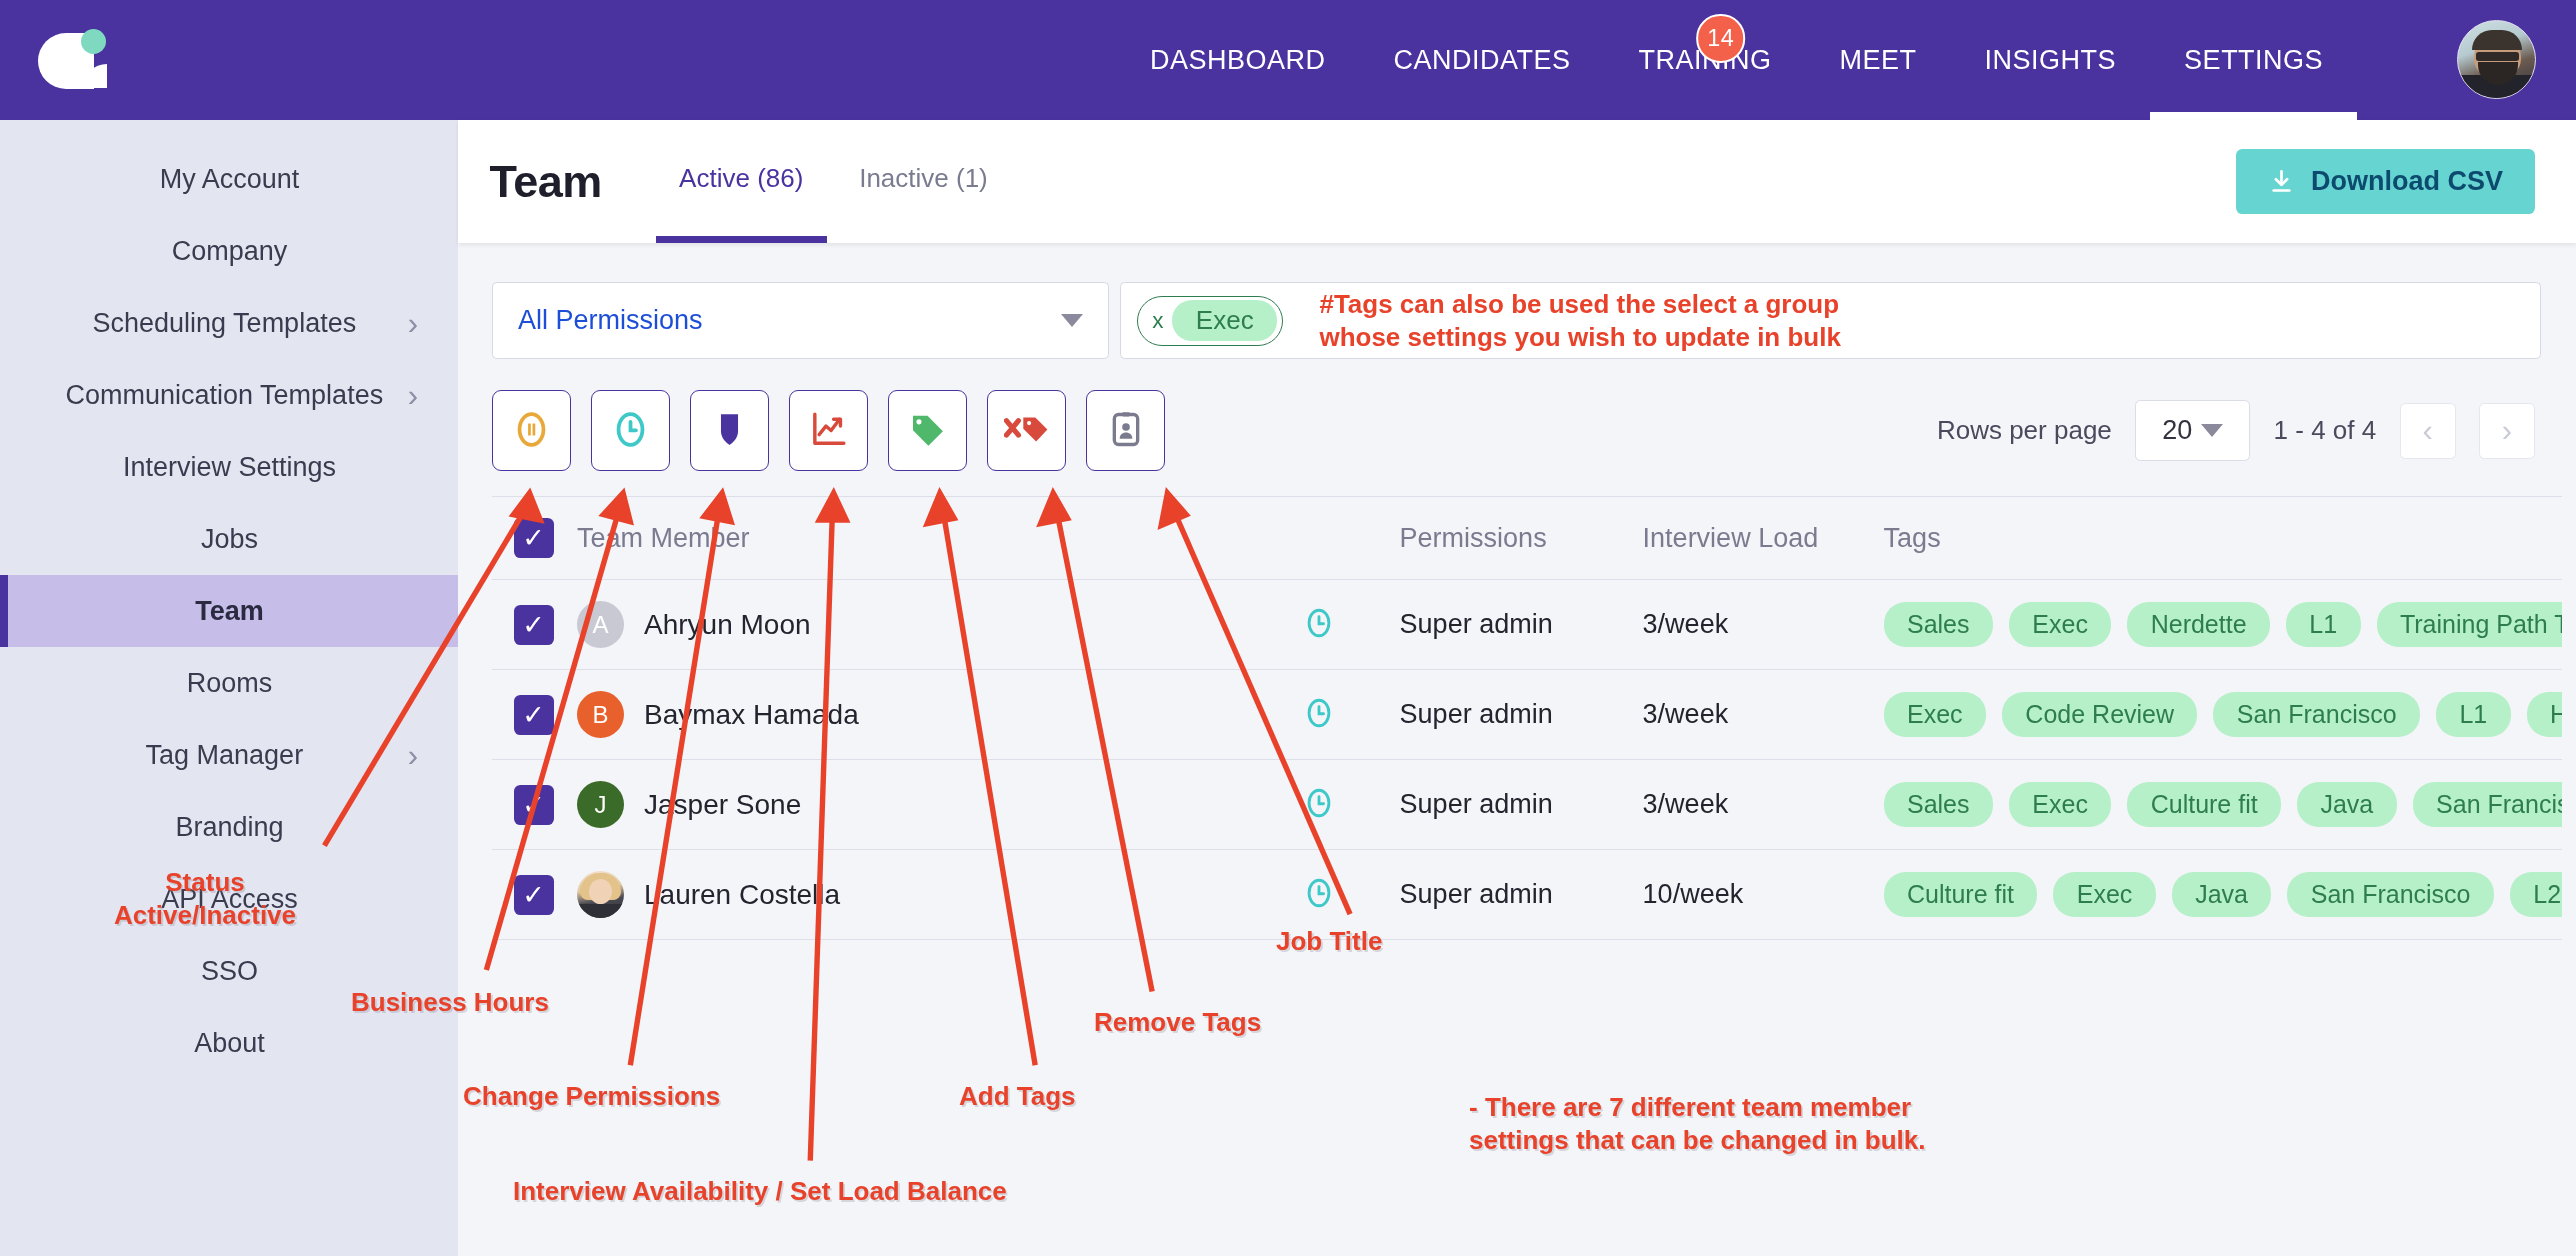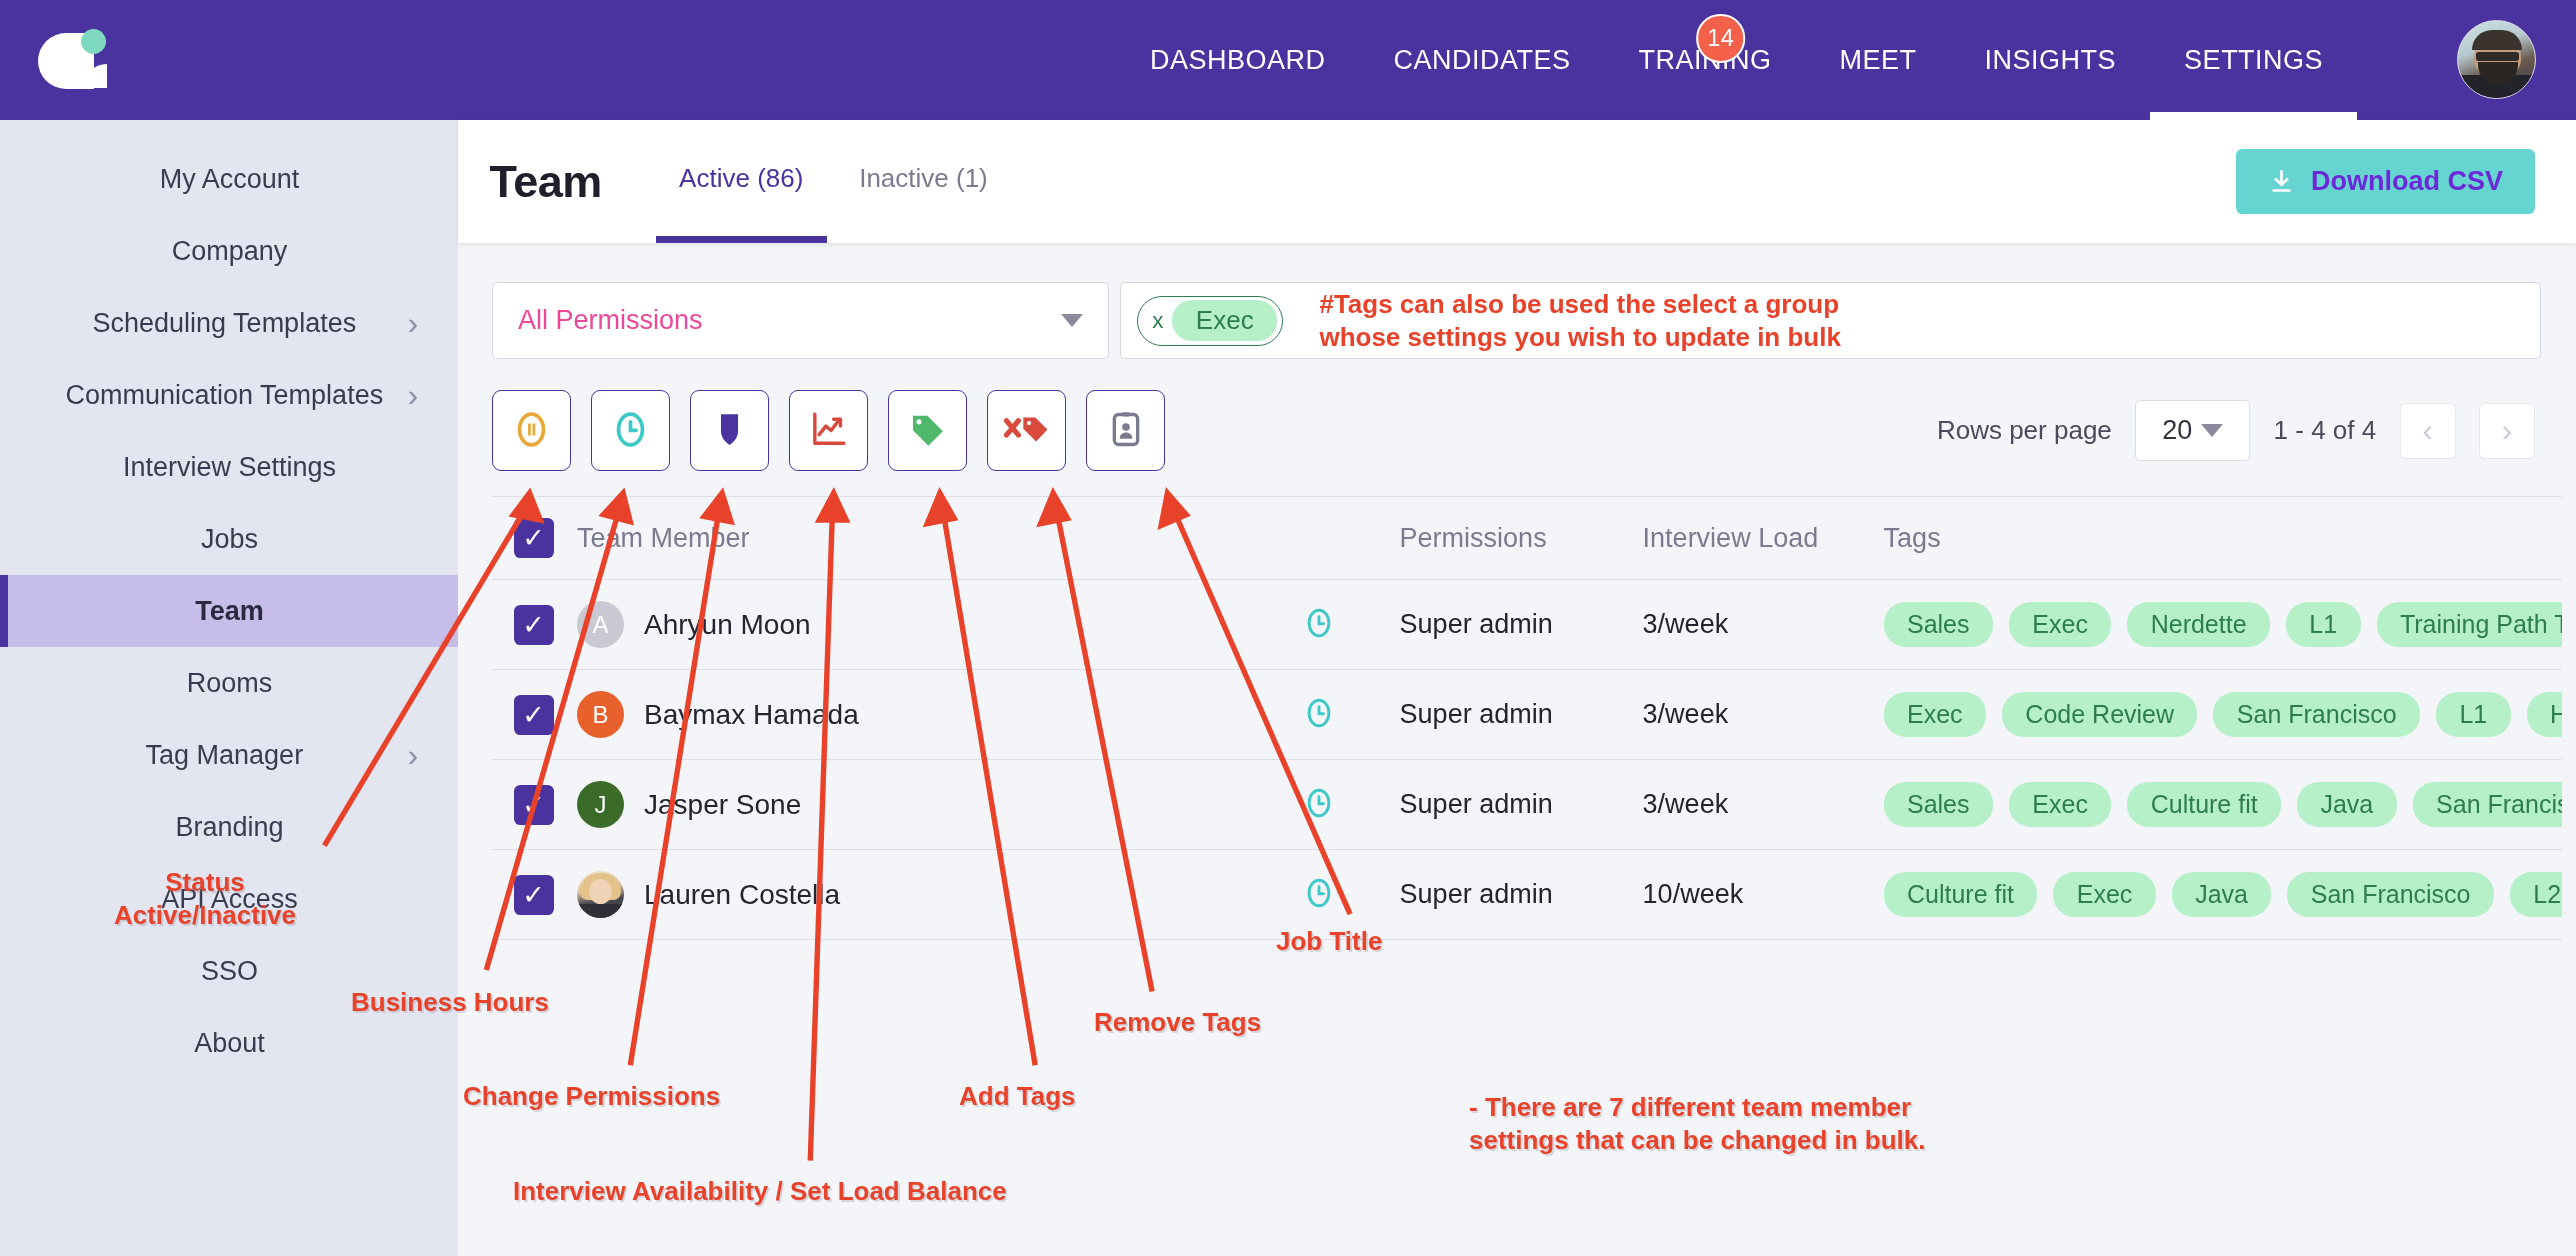--- a/index.html
+++ b/index.html
@@ -126,7 +126,7 @@
   }
   .dl-btn {
     position: absolute; right: 41px; top: 29px; height: 65px;
-    background: #66d4d0; color: #6d28d9; border: none; border-radius: 6.3px;
+    background: #66d4d0; color: #0c4a6e; border: none; border-radius: 6.3px;
     display: flex; align-items: center; gap: 16px; padding: 0 32px;
     font-size: 27px; font-weight: bold; cursor: pointer;
     font-family: "Liberation Sans", sans-serif;

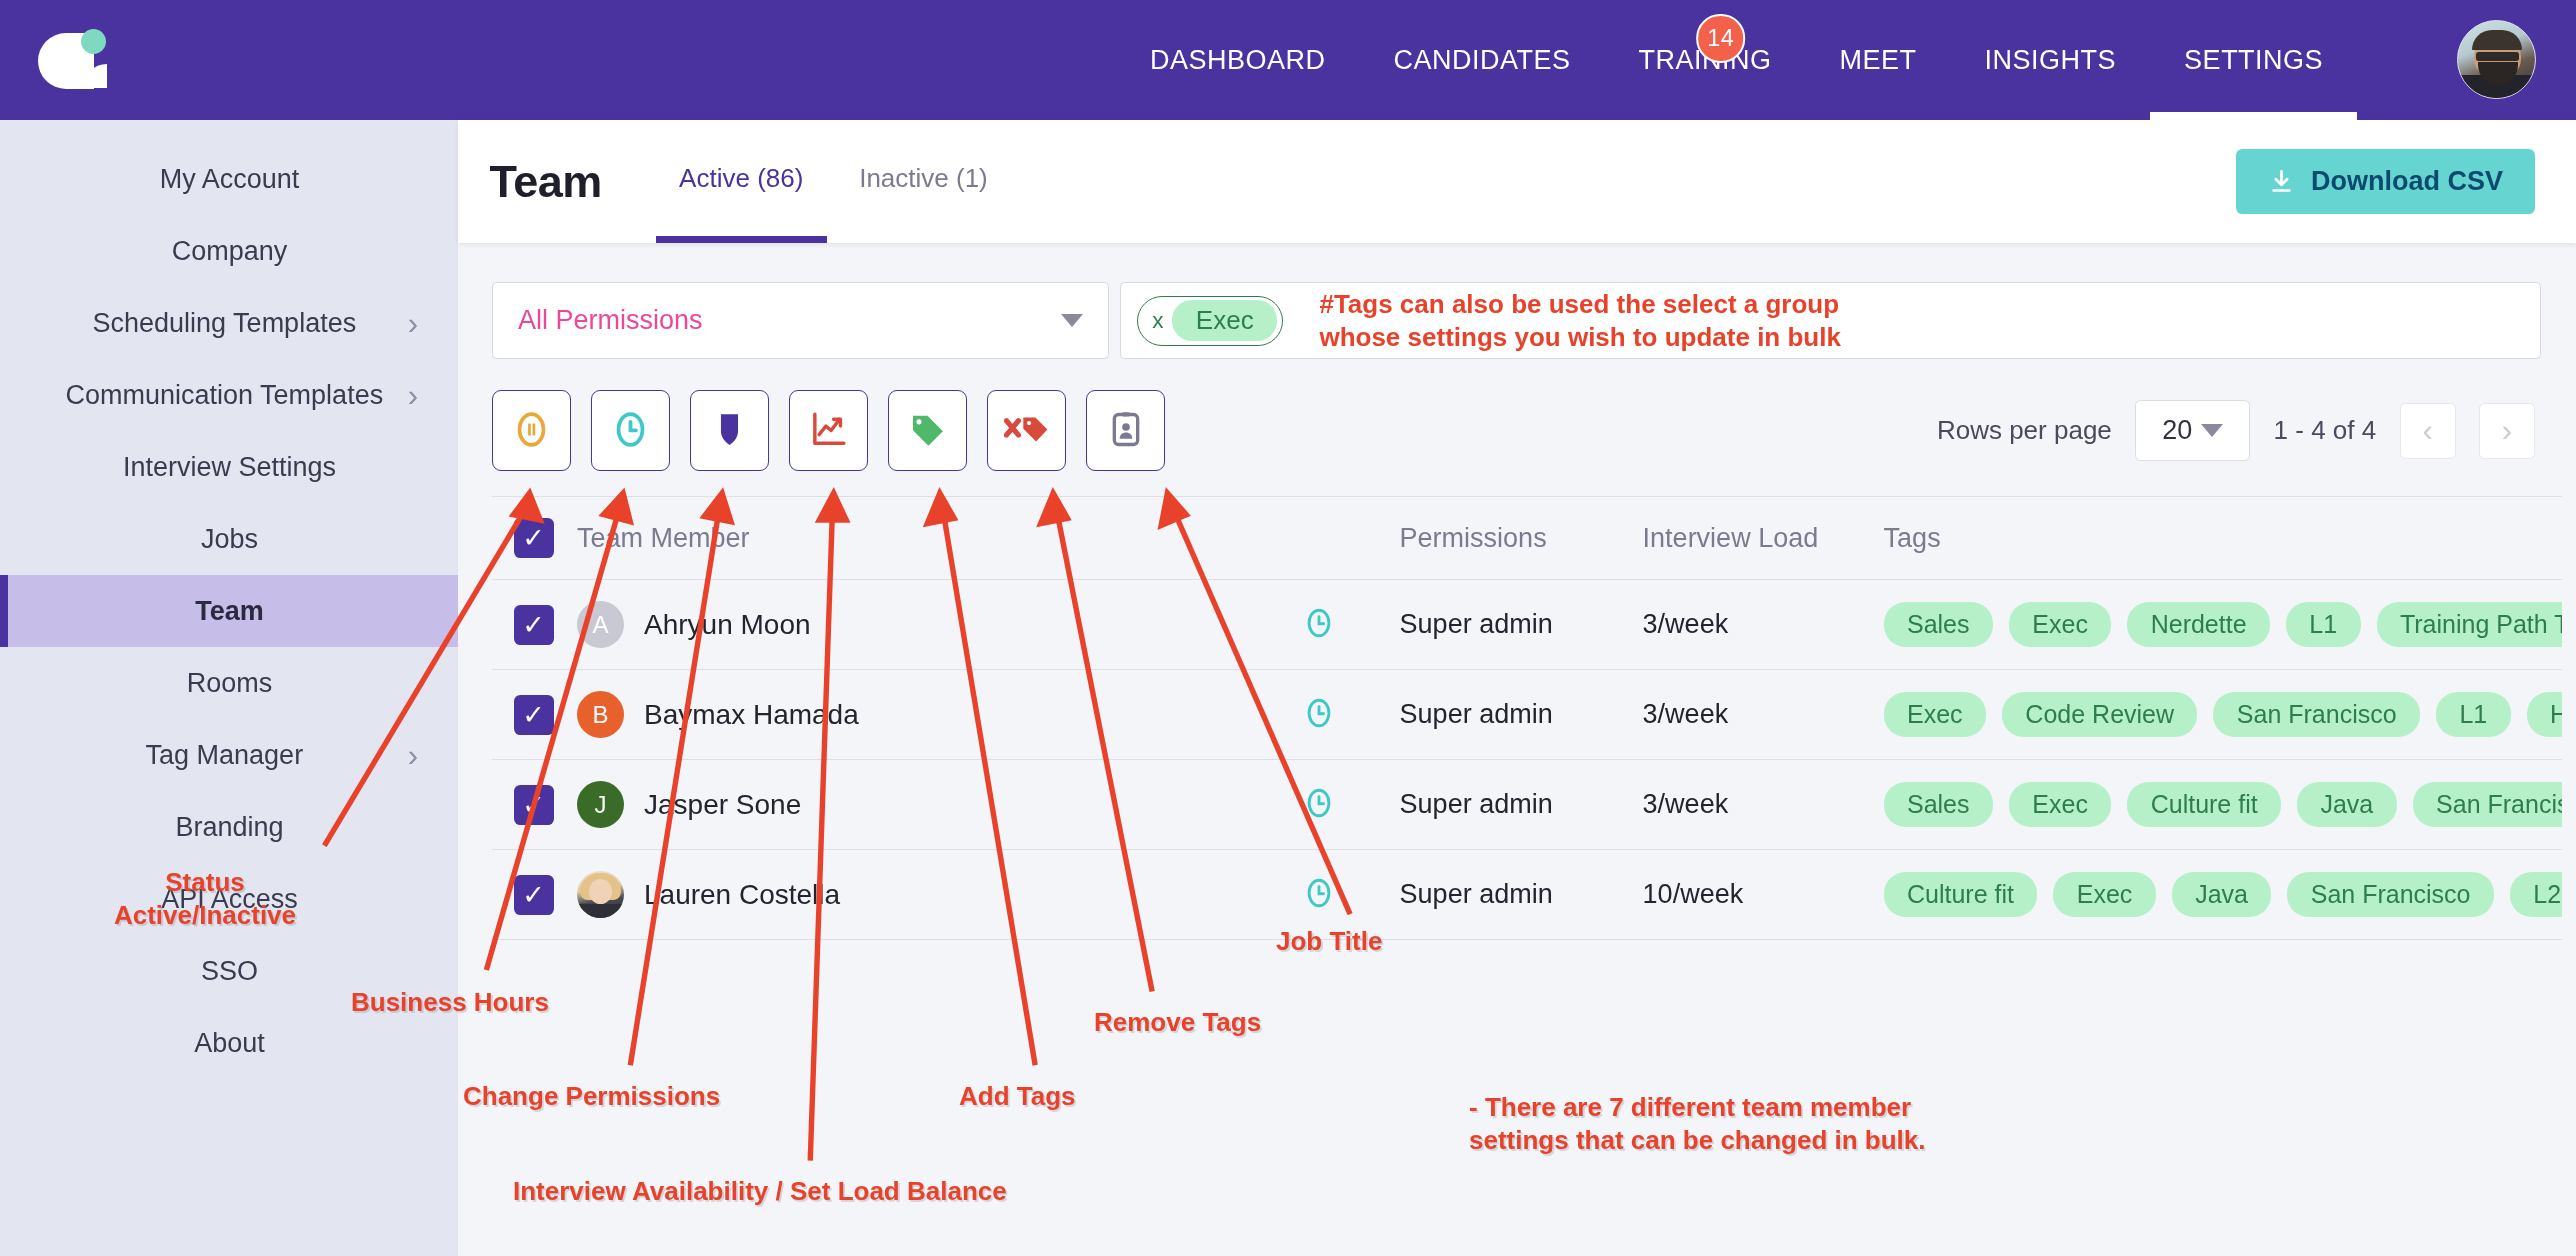--- a/index.html
+++ b/index.html
@@ -141,7 +141,7 @@
   .perm-select {
     width: 617px; background: #ffffff; border: 0.9px solid #d6d8e3;
     border-radius: 4.5px; display: flex; align-items: center;
-    padding: 0 25px; font-size: 27px; color: #ec4899; cursor: pointer;
+    padding: 0 25px; font-size: 27px; color: #1d4ed8; cursor: pointer;
   }
   .perm-select .sel-label { flex: 1; }
   .caret { width: 0; height: 0; border-left: 11.7px solid transparent;

